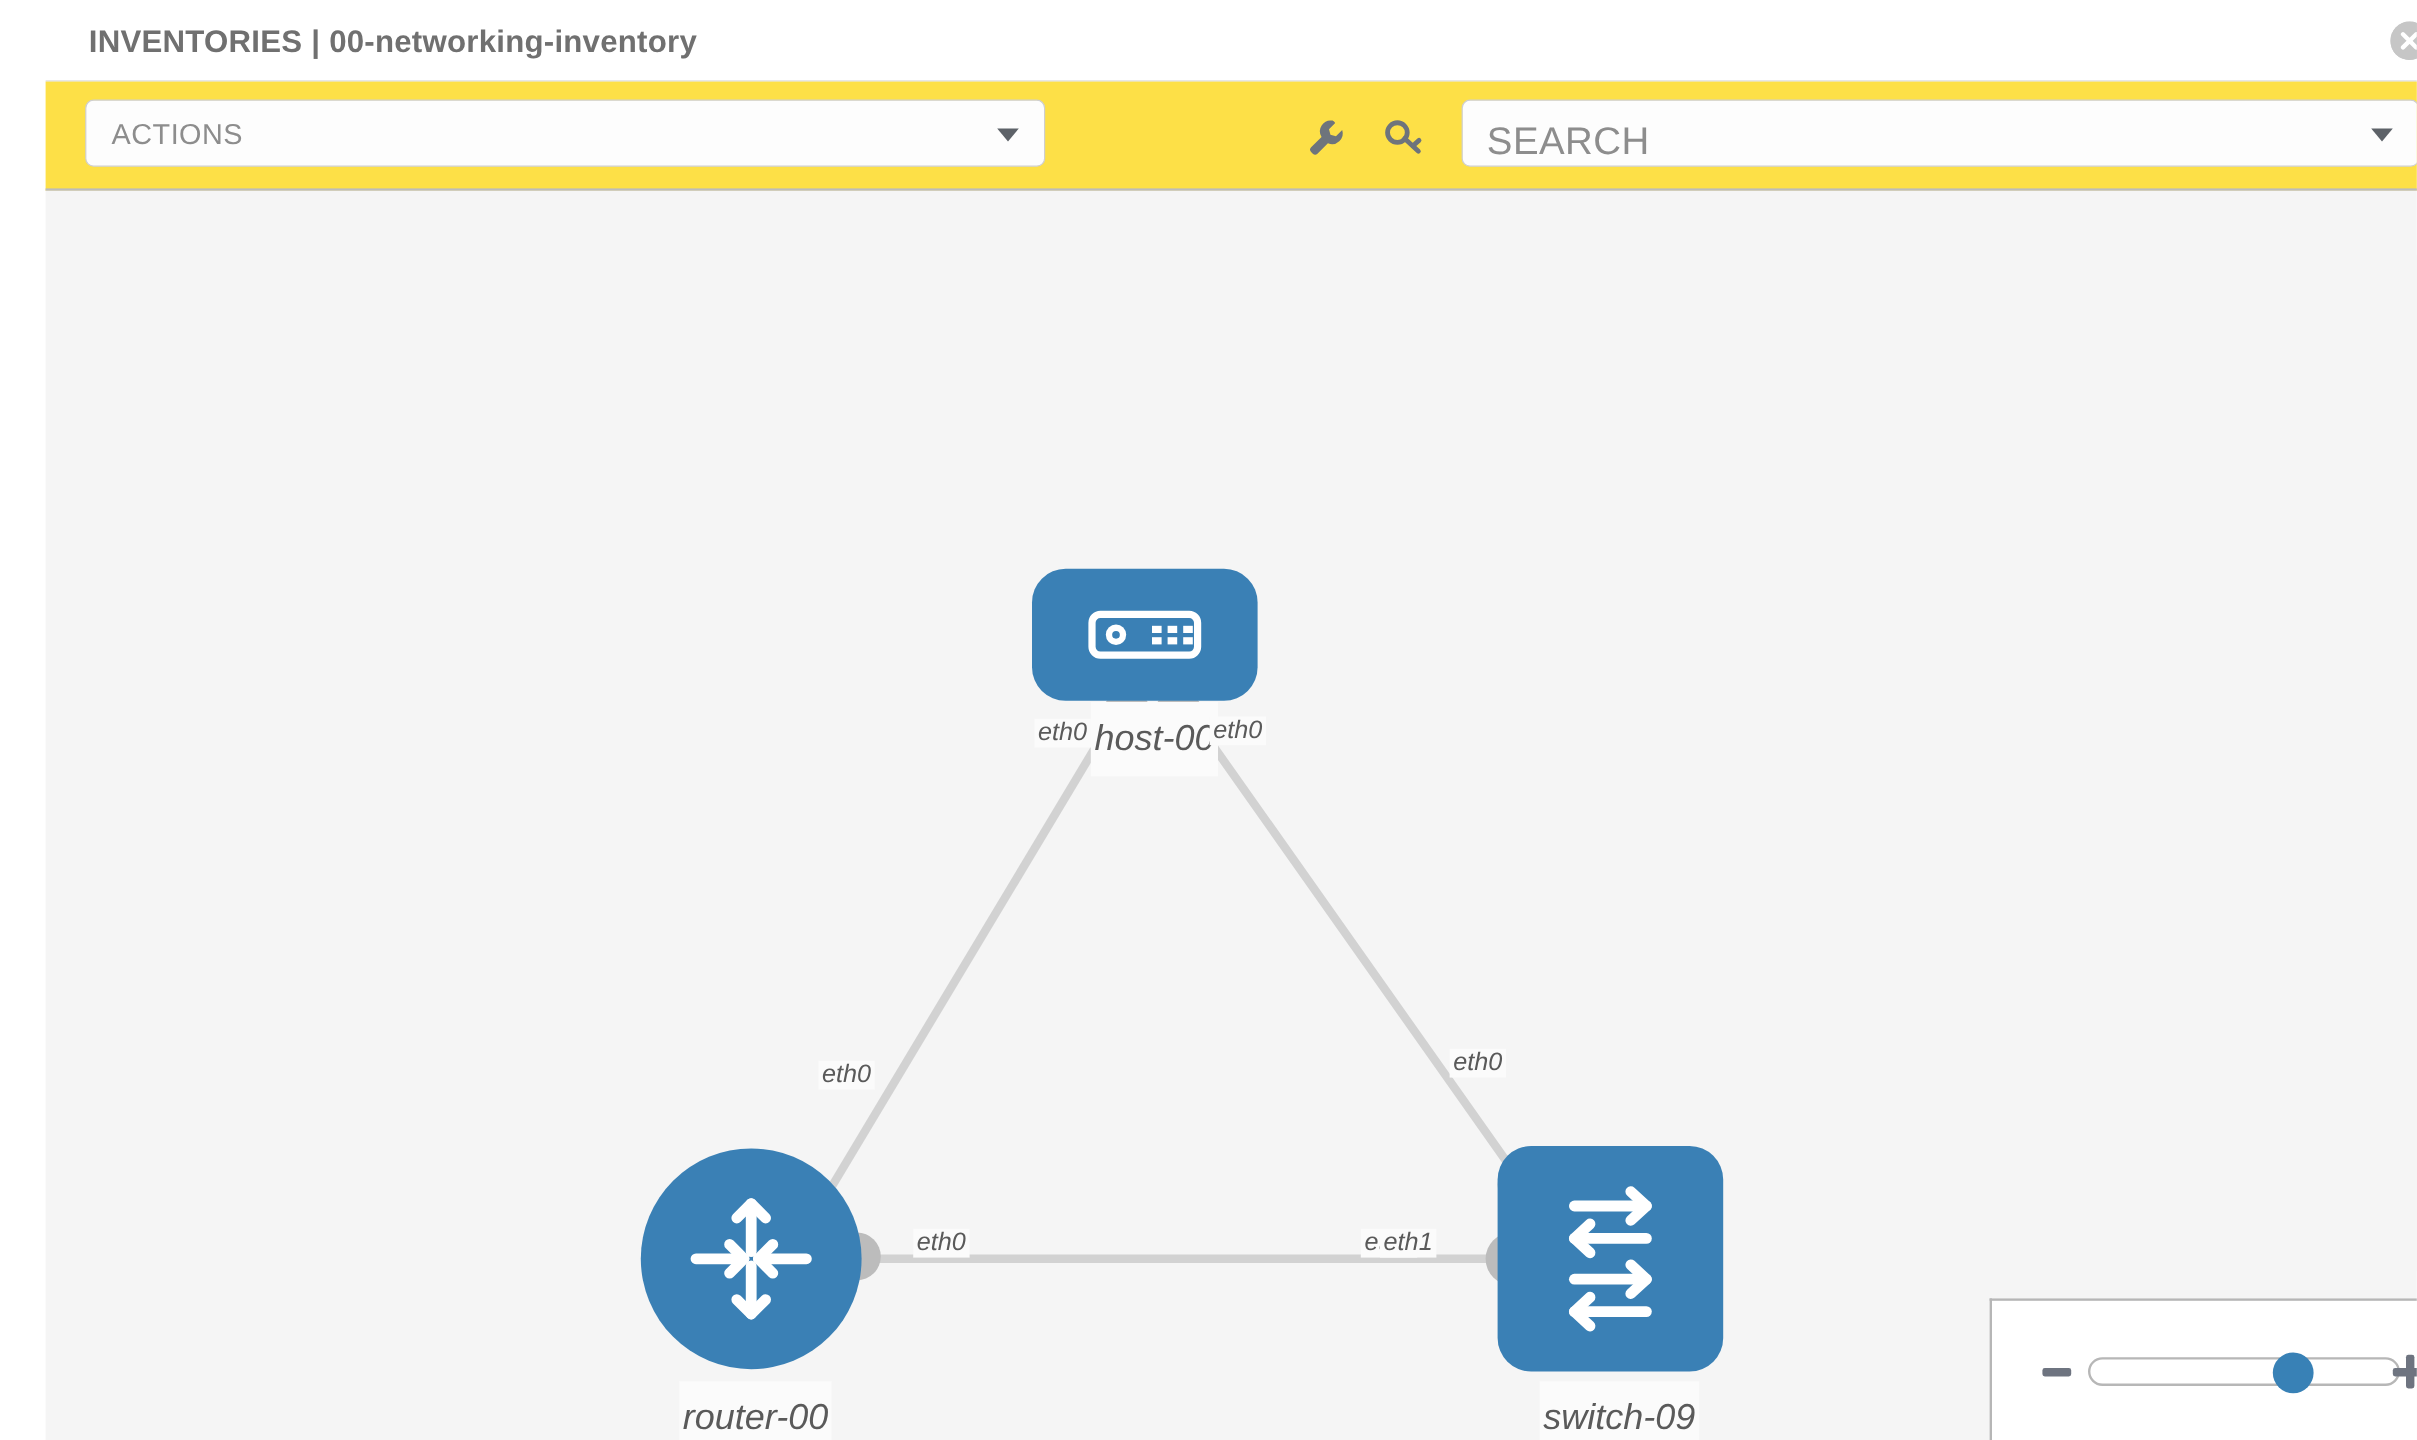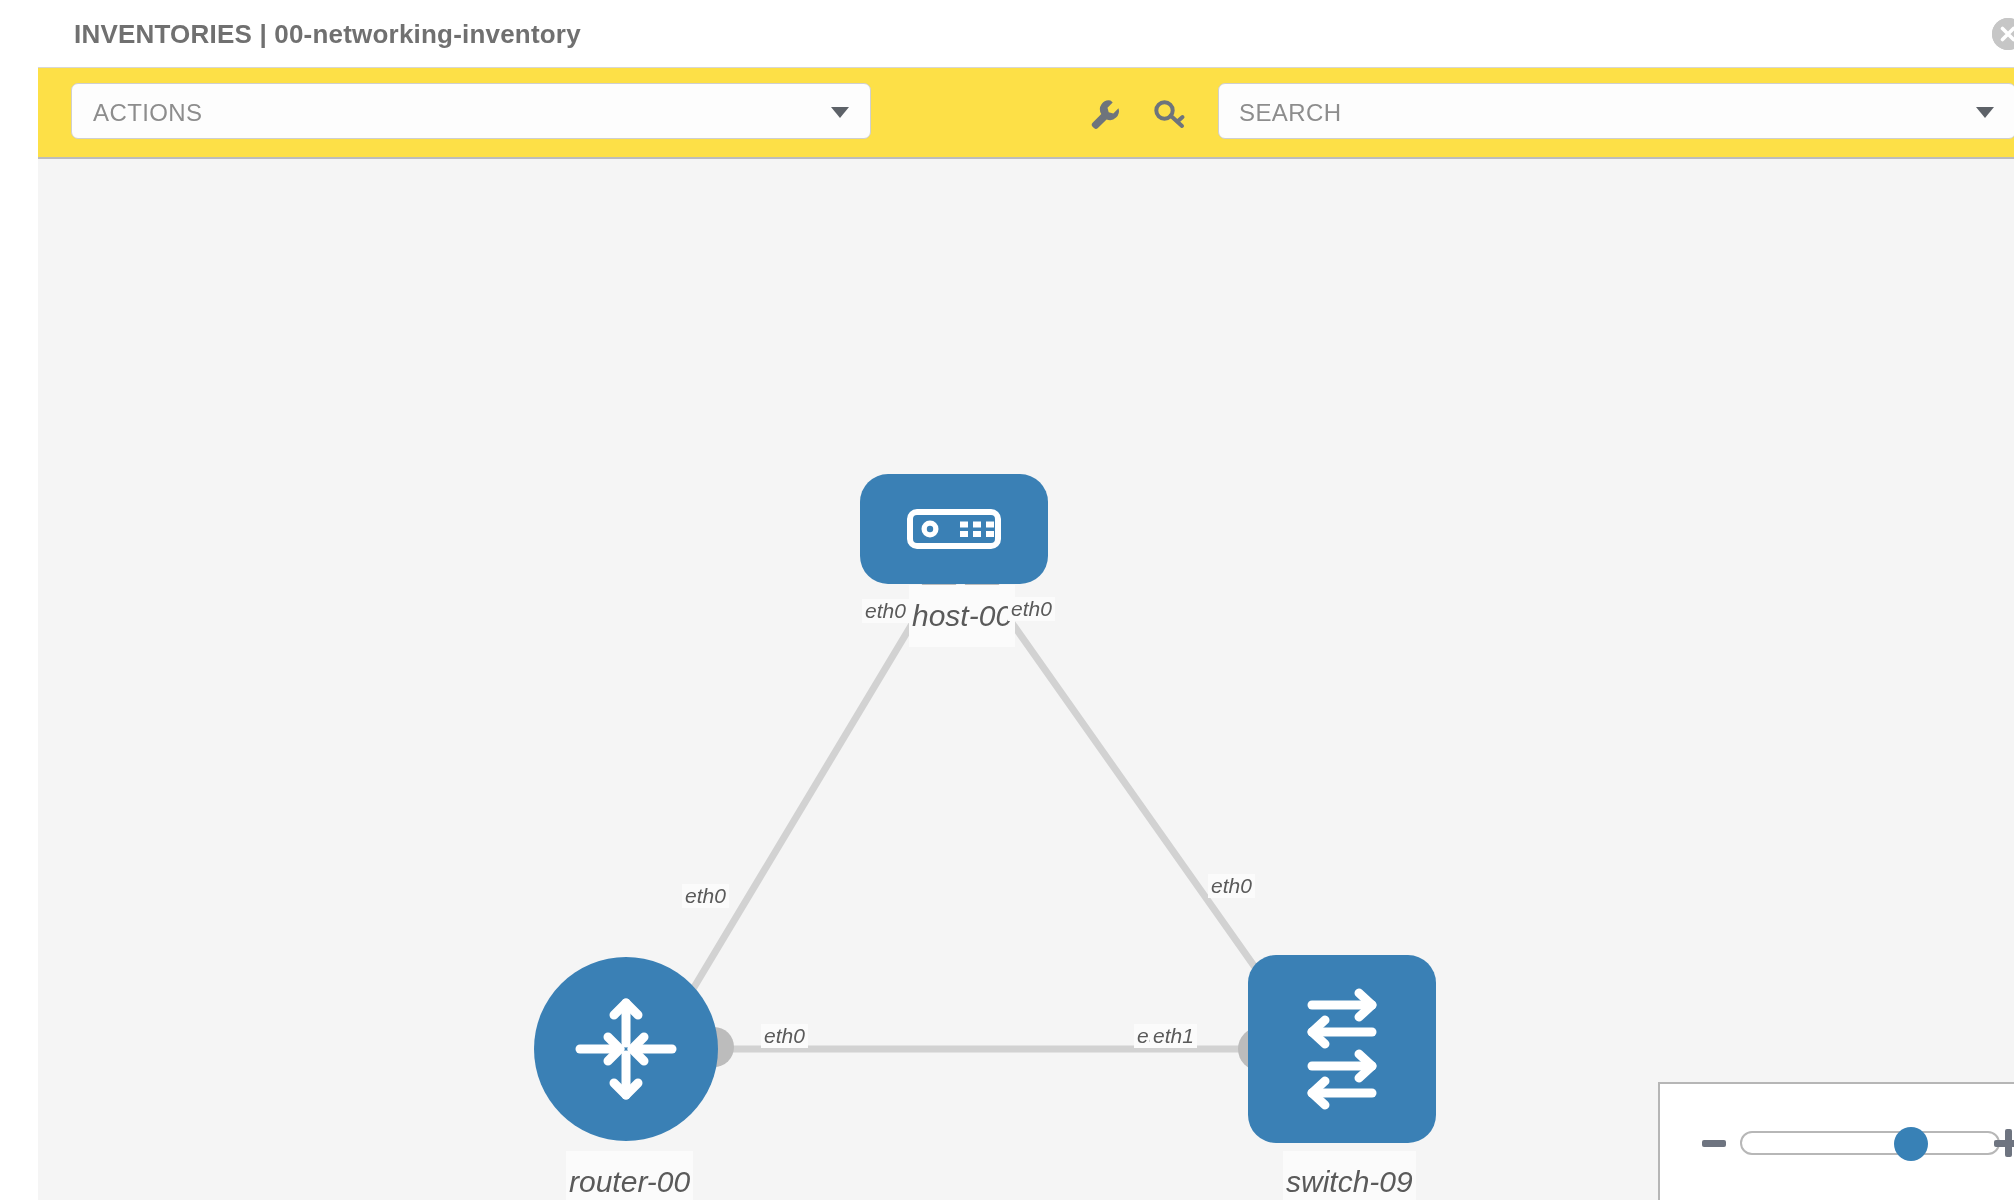--- a/index.html
+++ b/index.html
@@ -118,7 +118,7 @@
     position: absolute;
     left: 20px;
     top: 15px;
-    font-size: 24px;
+    font-size: 32px;
     color: #8d8d8d;
     letter-spacing: 0.4px;
   }

